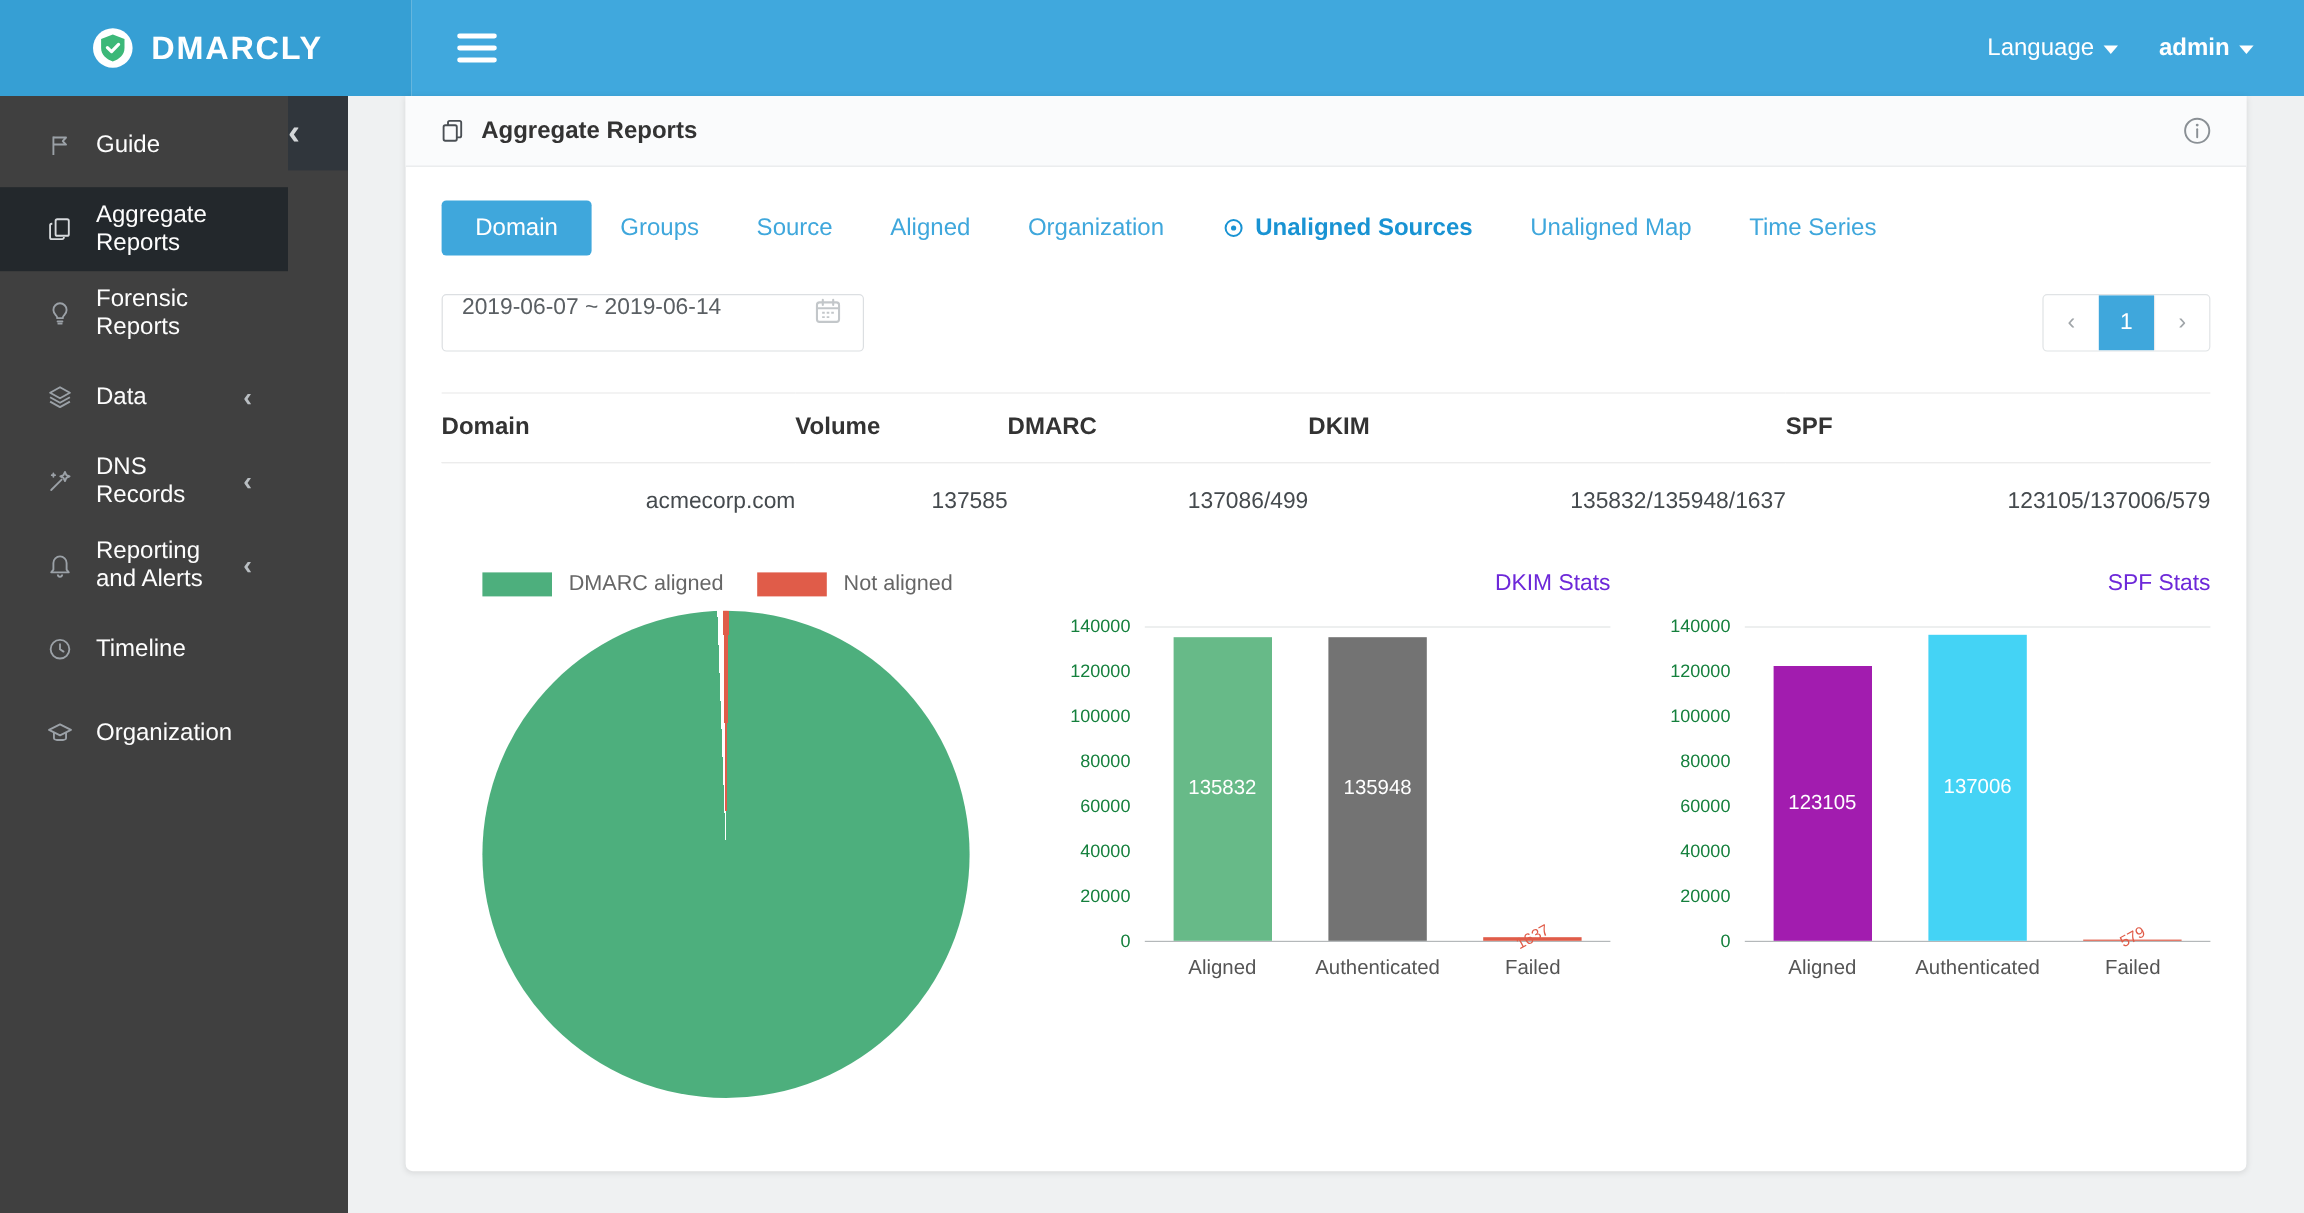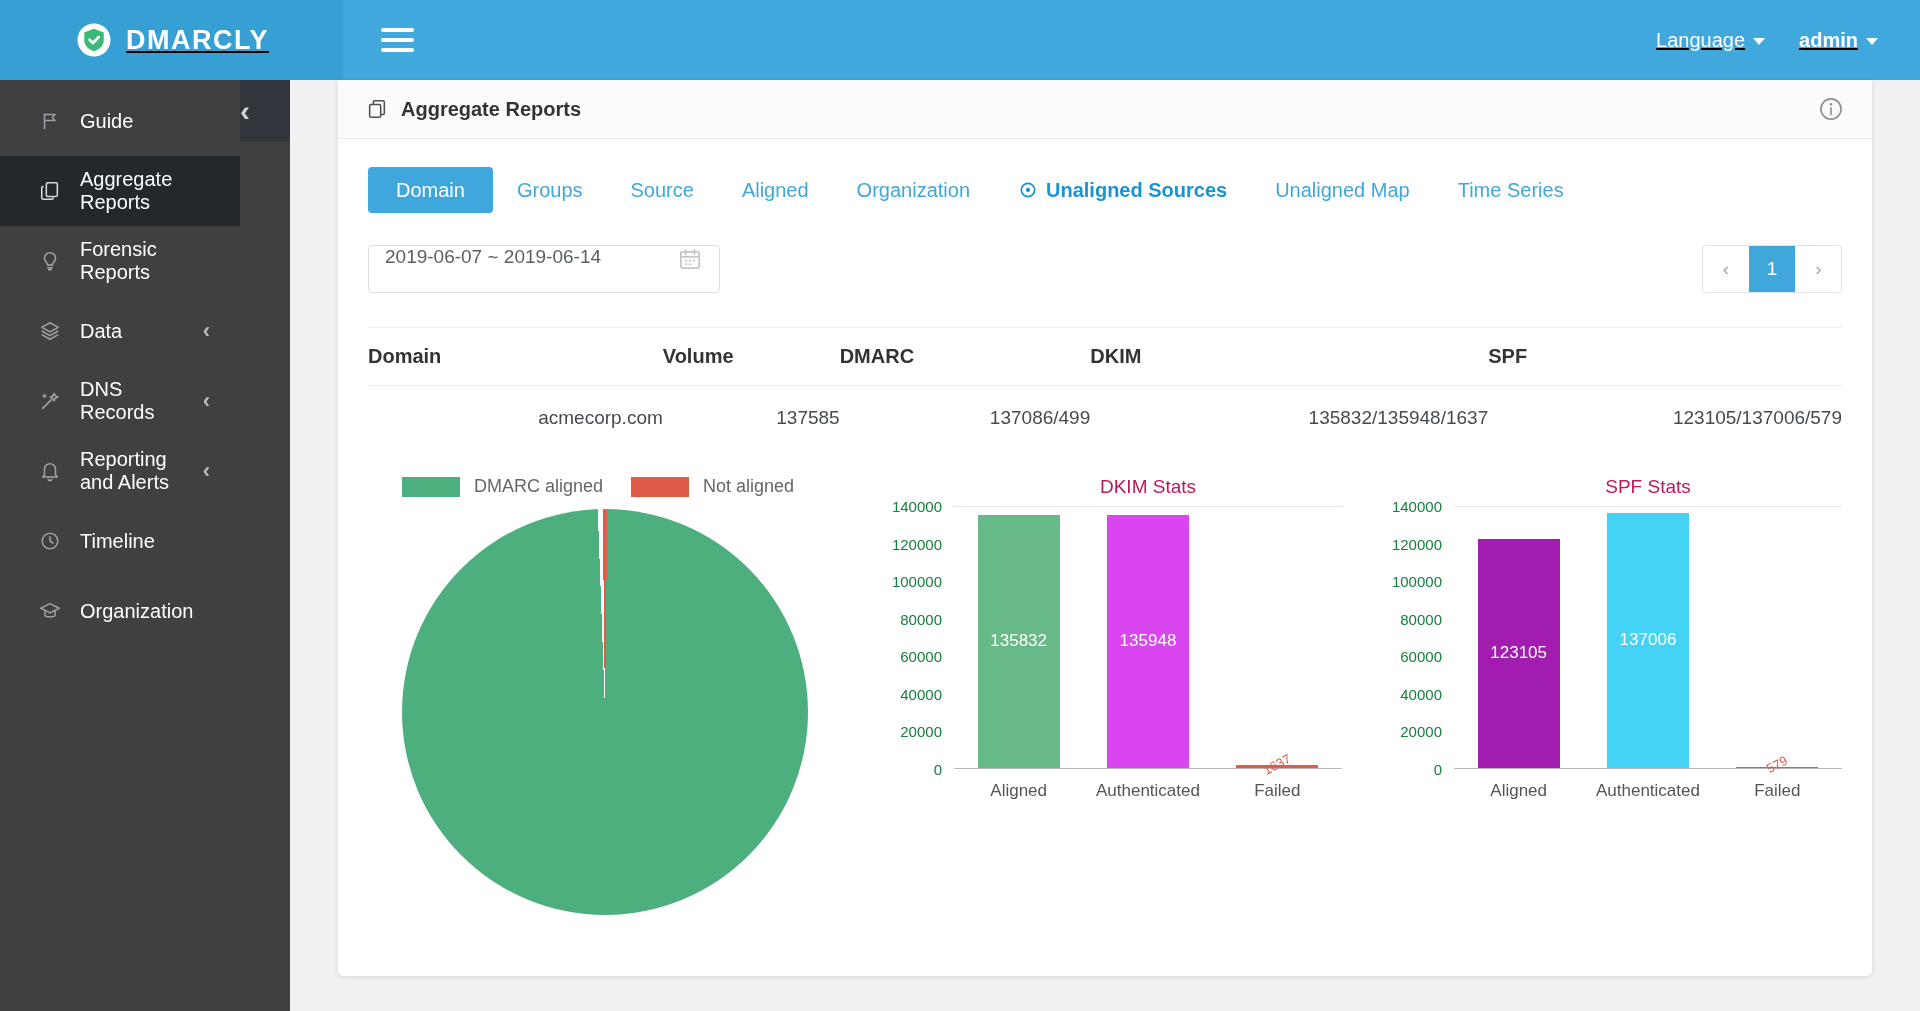--- a/index.html
+++ b/index.html
@@ -7,7 +7,7 @@
   body { font-family:"Liberation Sans","DejaVu Sans",sans-serif; background:#eff1f2; }
 
   
-  .topbar { display:flex; height:80px; width:100%;text-decoration:underline; }
+  .topbar { display:flex; height:80px; width:100%; }
   .brand { width:343px; background:#369fd4; display:flex; align-items:center; padding-left:76px; gap:14px; }
   .brand-name { color:#fff; font-size:27px; font-weight:bold; letter-spacing:1.5px; }
   .topbar-main { flex:1; background:#40a8dd; display:flex; align-items:center; padding:0 42px 0 38px; }

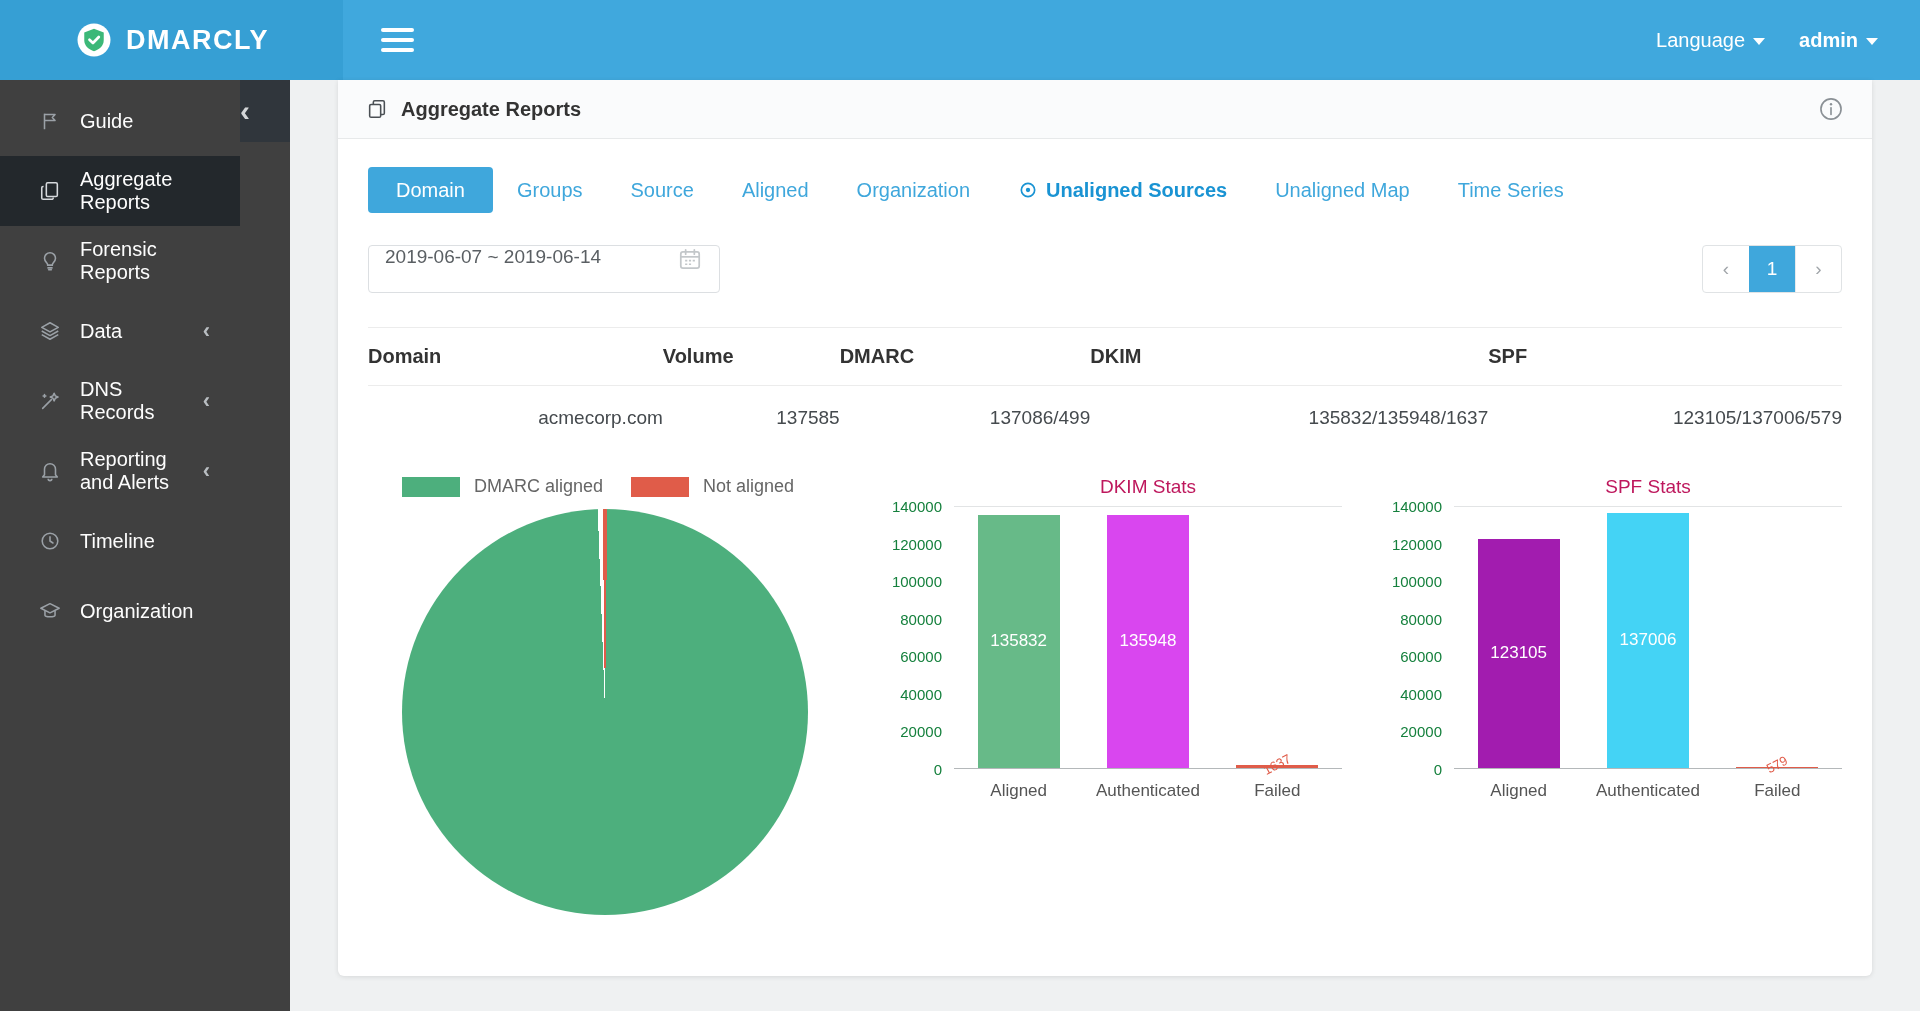--- a/index.html
+++ b/index.html
@@ -69,7 +69,7 @@
   .pie { width:406px; height:406px; border-radius:50%; }
 
   .bar-chart { width:452px; }
-  .bar-title { text-align:center; font-size:19px; color:#be185d; margin-bottom:8px; padding-left:64px; }
+  .bar-title { text-align:right; font-size:19px; color:#6d28d9; margin-bottom:24px; padding-left:64px; }
   .plot-row { display:flex; height:263px; }
   .y-ticks { position:relative; width:64px; height:100%; }
   .y-tick { position:absolute; right:12px; transform:translateY(50%); font-size:15px; color:#15803d; }

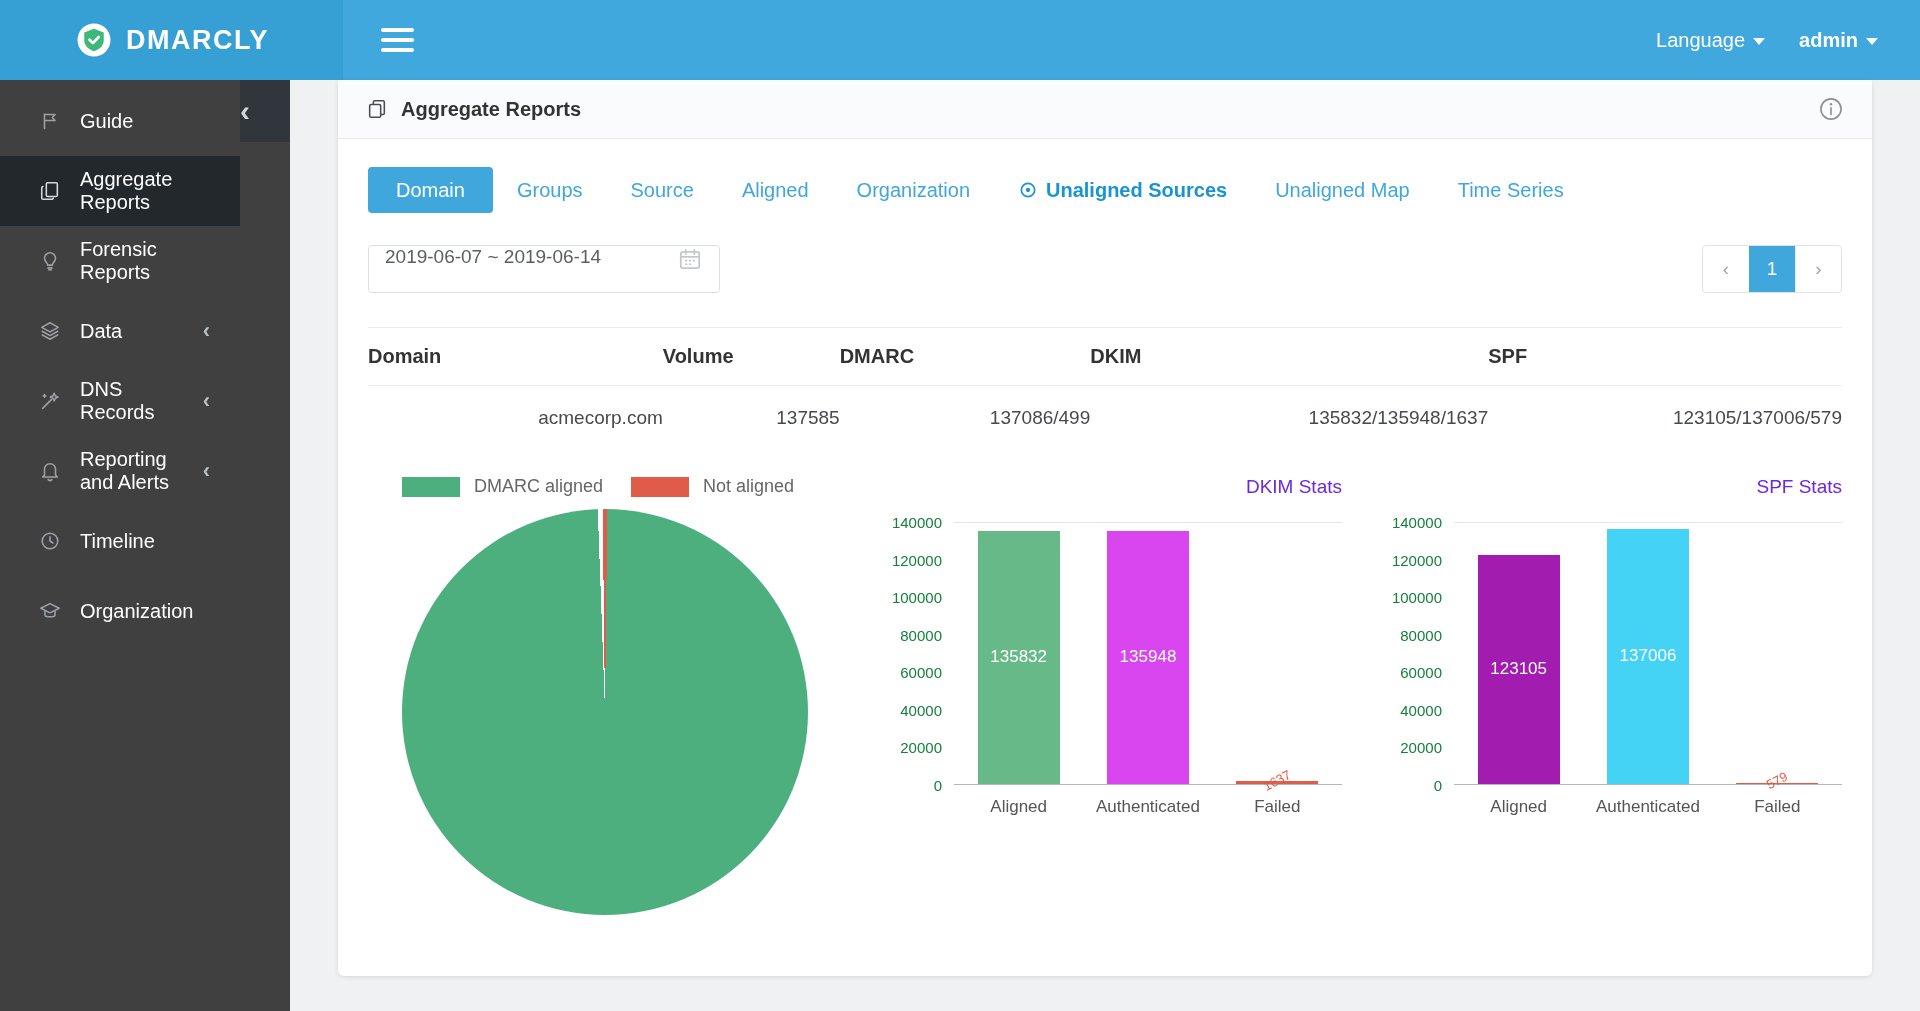--- a/index.html
+++ b/index.html
@@ -337,7 +337,7 @@
                     </div>
                   </div>
                   <div class="bar-slot">
-                    <div class="bar" style="height: 97.1057%; background: #d946ef;">
+                    <div class="bar" style="height: 97.1057%; background: #737373;">
                       <div class="bar-label">135948</div>
                     </div>
                   </div>

